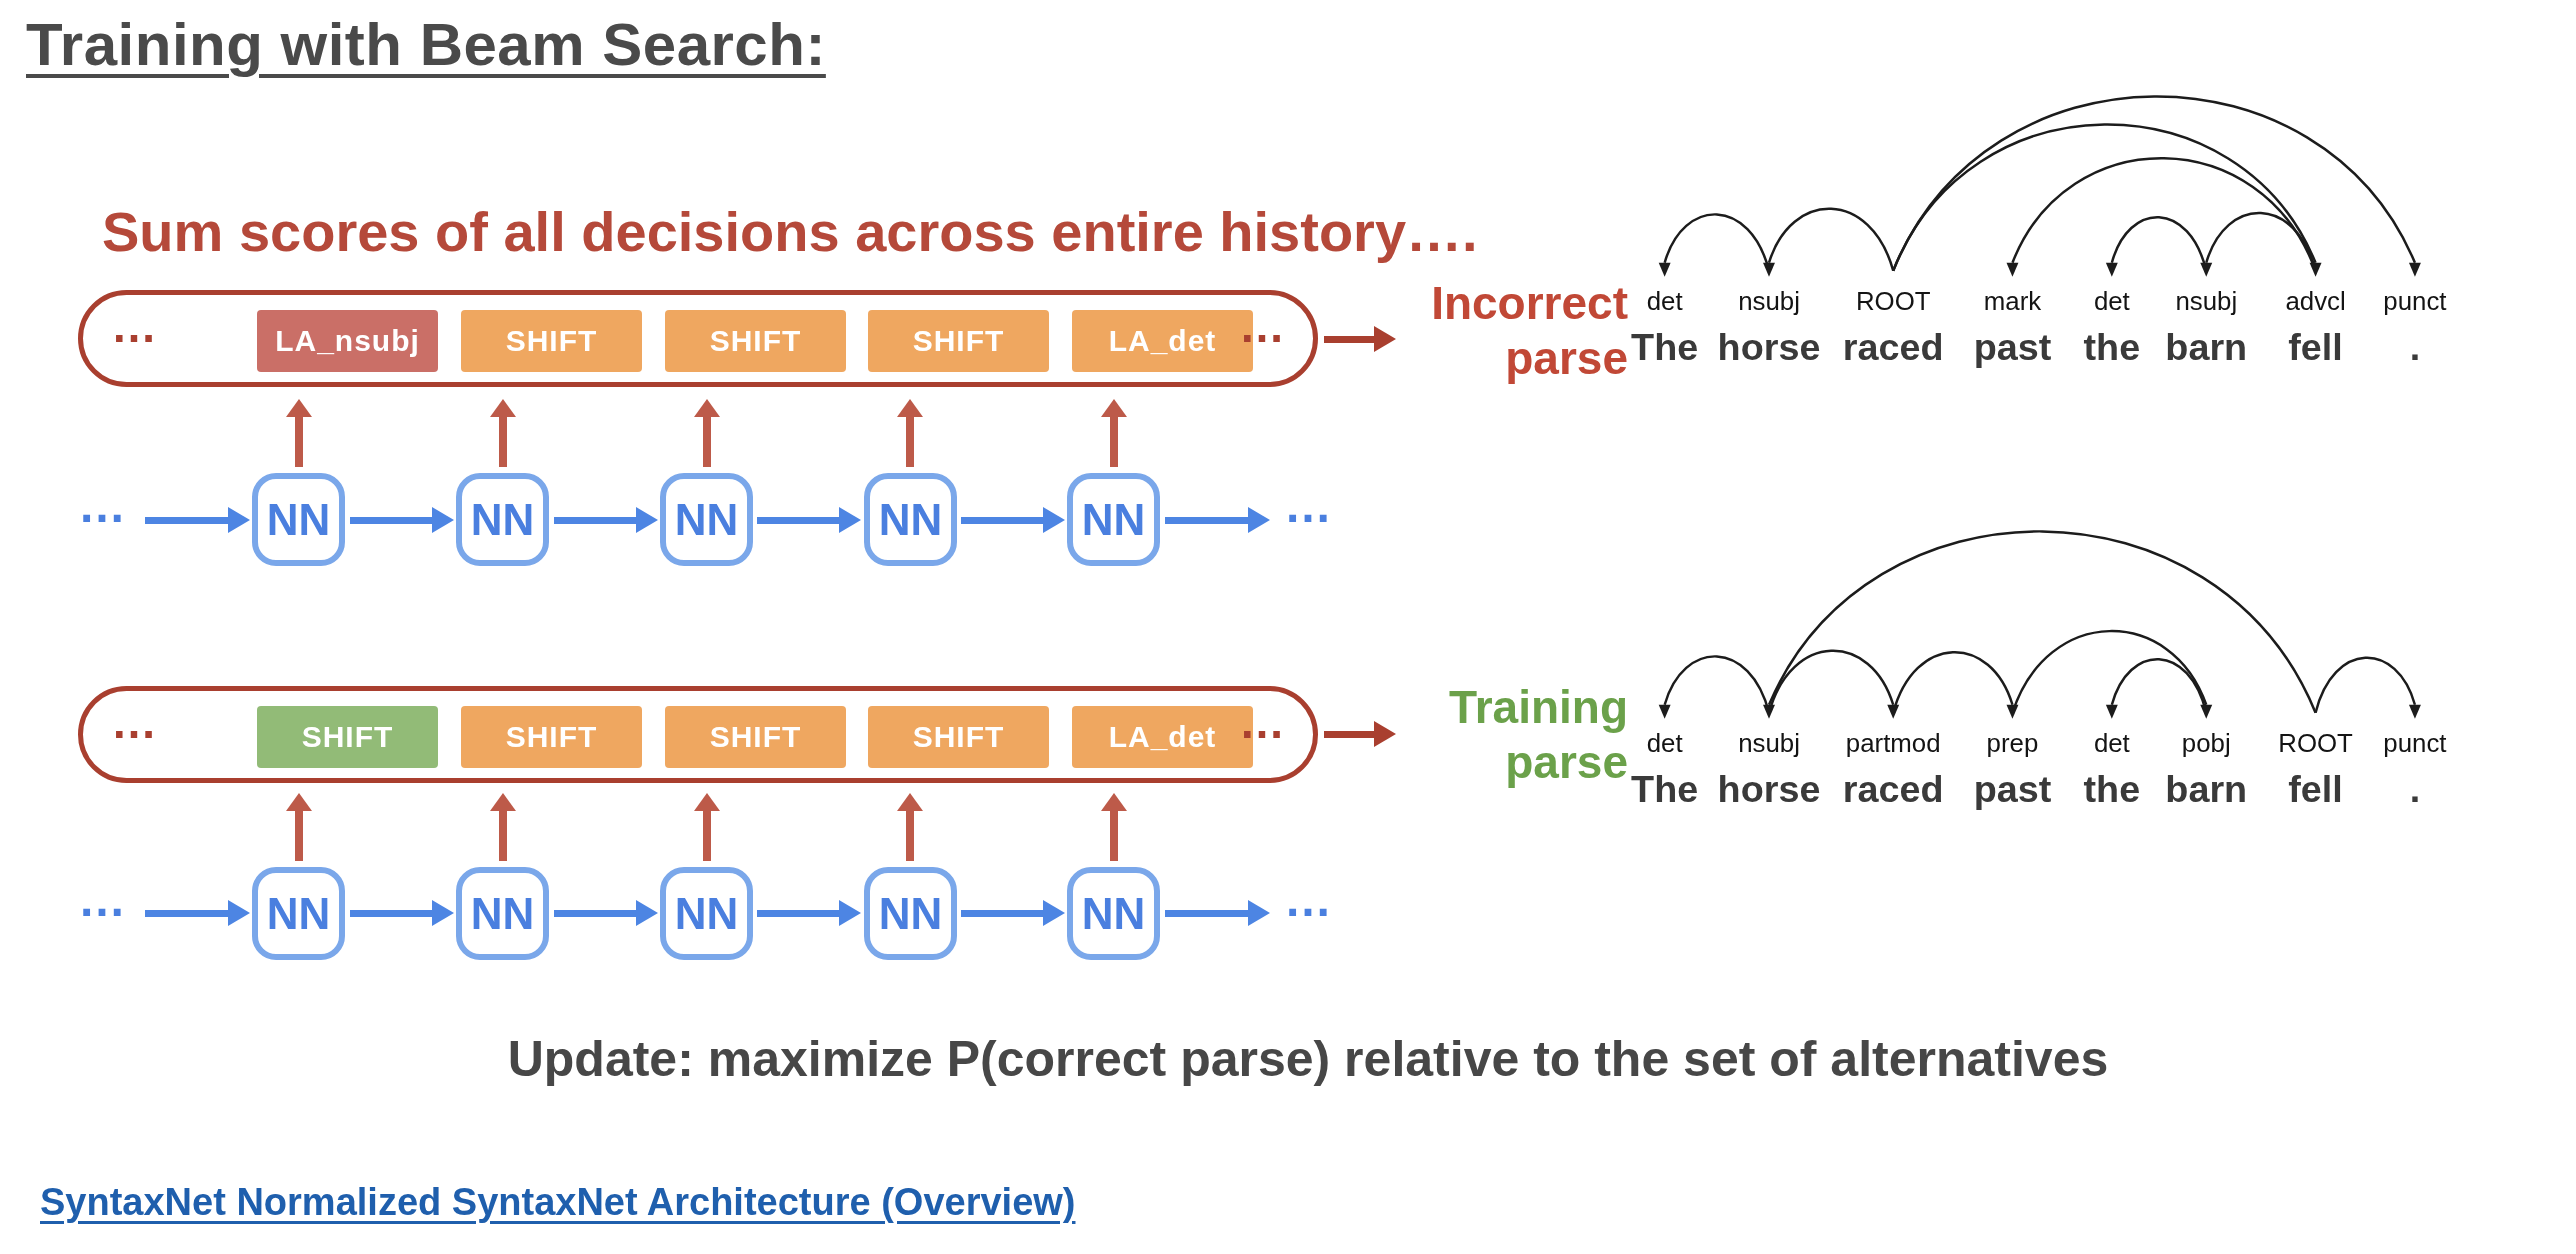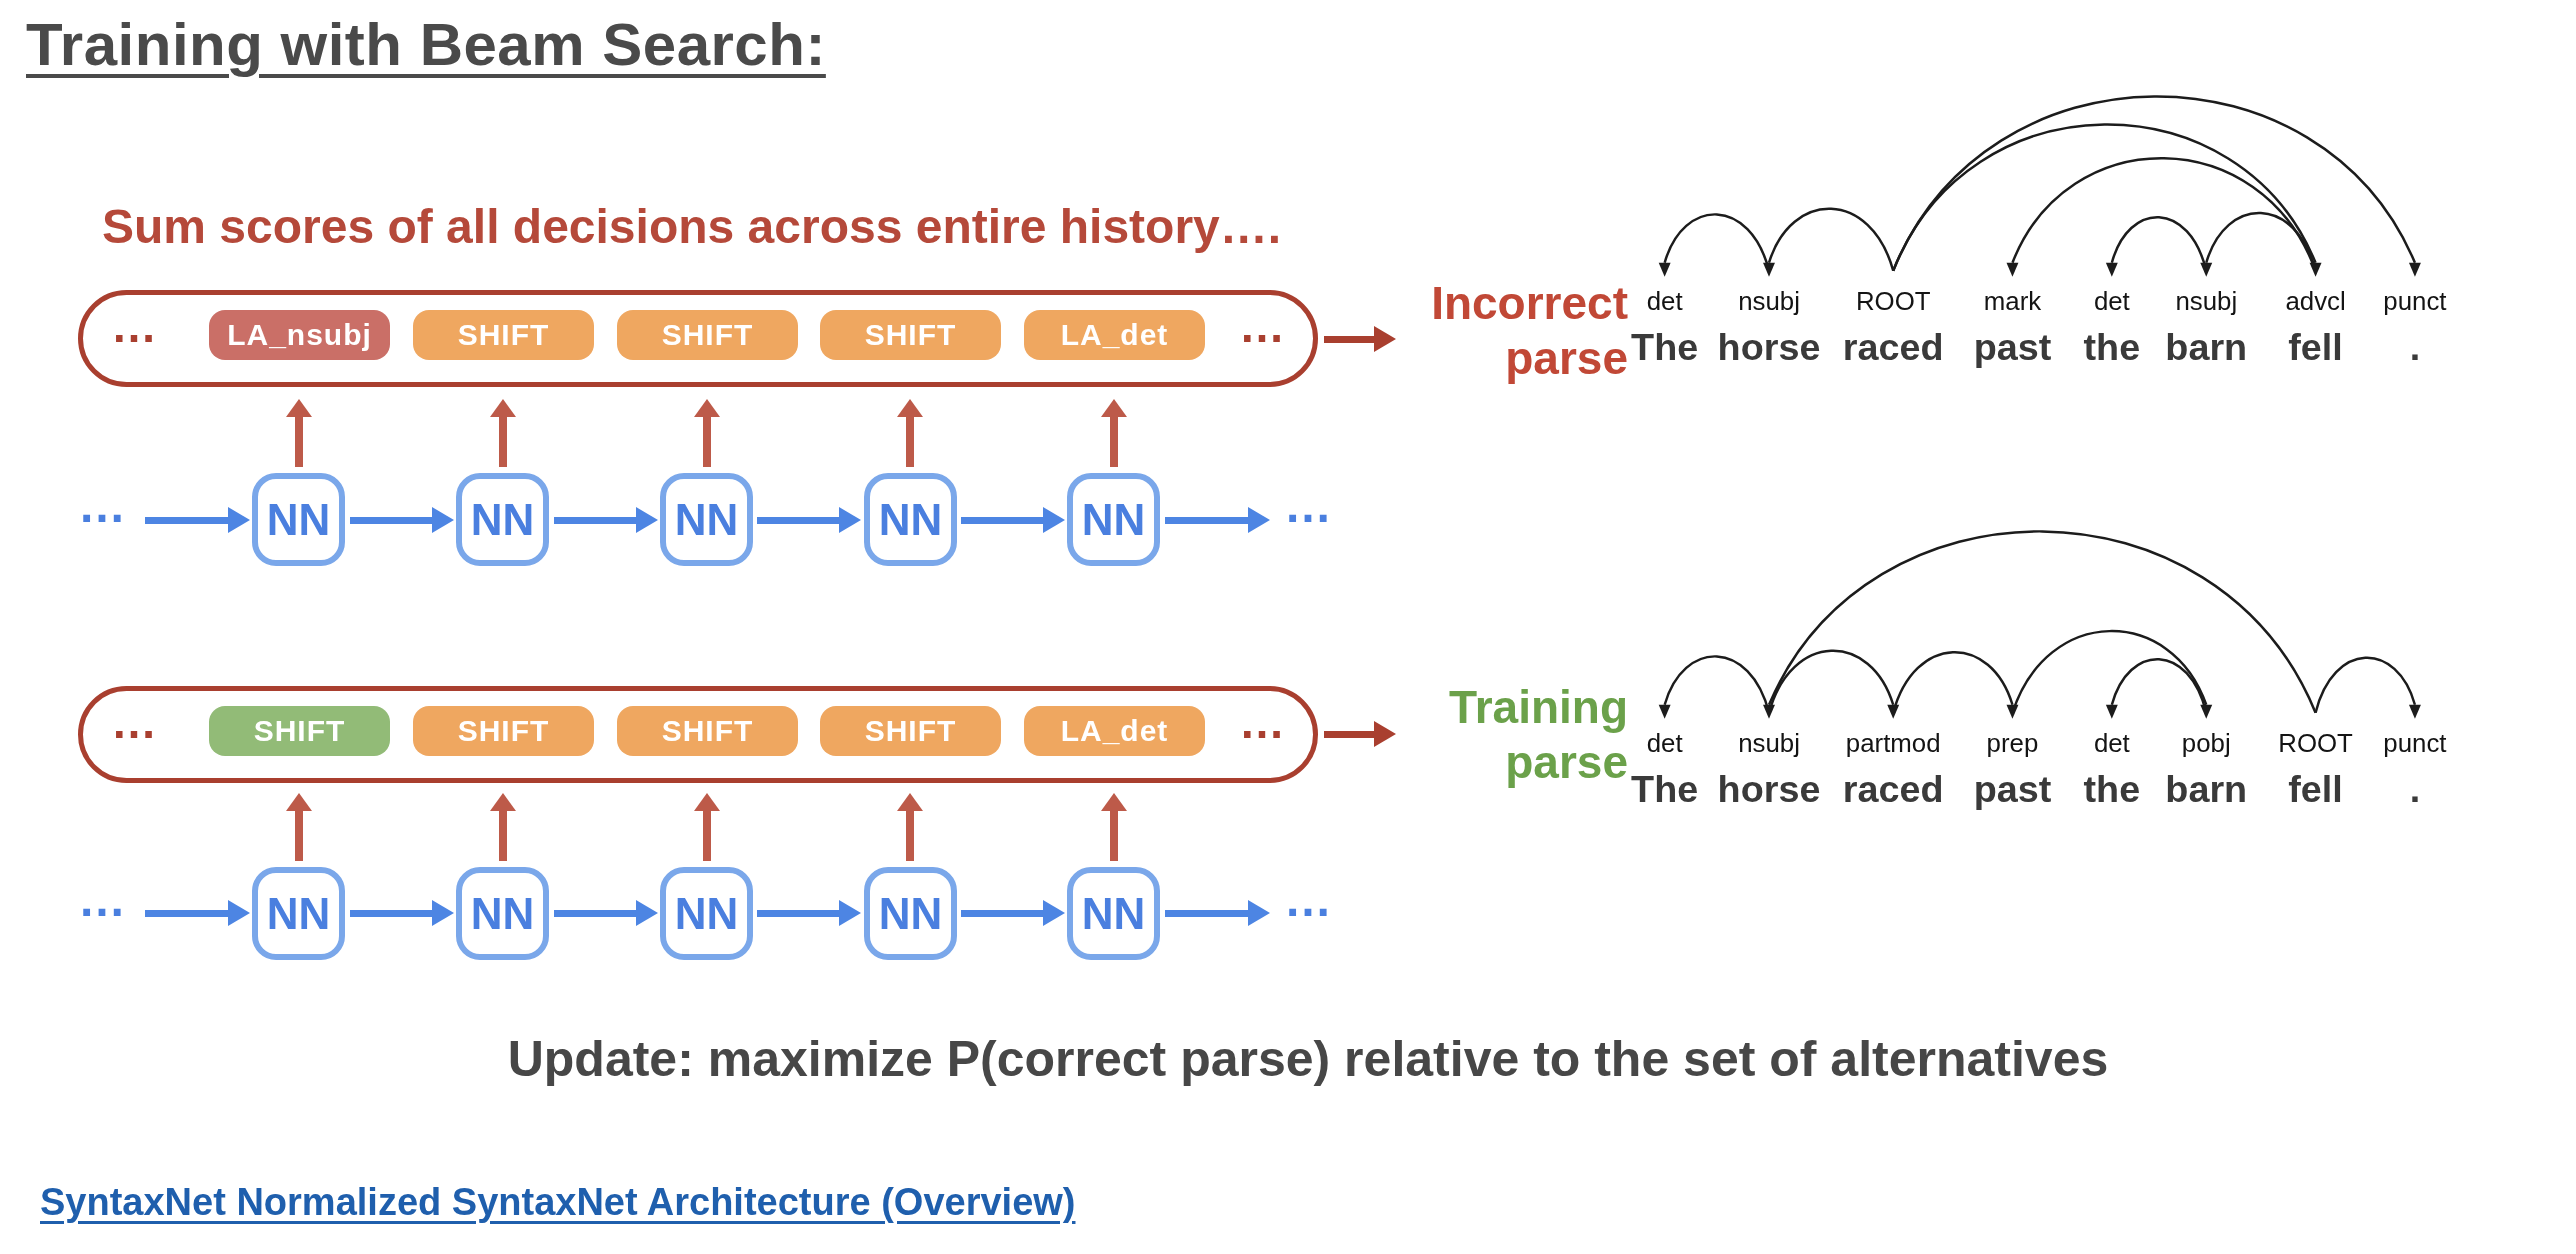--- a/index.html
+++ b/index.html
@@ -11,7 +11,7 @@
   .title{position:absolute;left:26px;top:10px;font-size:60px;font-weight:bold;
          color:#4a4a4a;text-decoration:underline;text-decoration-thickness:4px;
          text-underline-offset:9px;letter-spacing:0.5px;}
-  .subtitle{position:absolute;left:102px;top:199px;font-size:48px;font-weight:600;
+  .subtitle{position:absolute;left:102px;top:199px;font-size:56px;font-weight:600;
             color:#b5493a;}
 
   

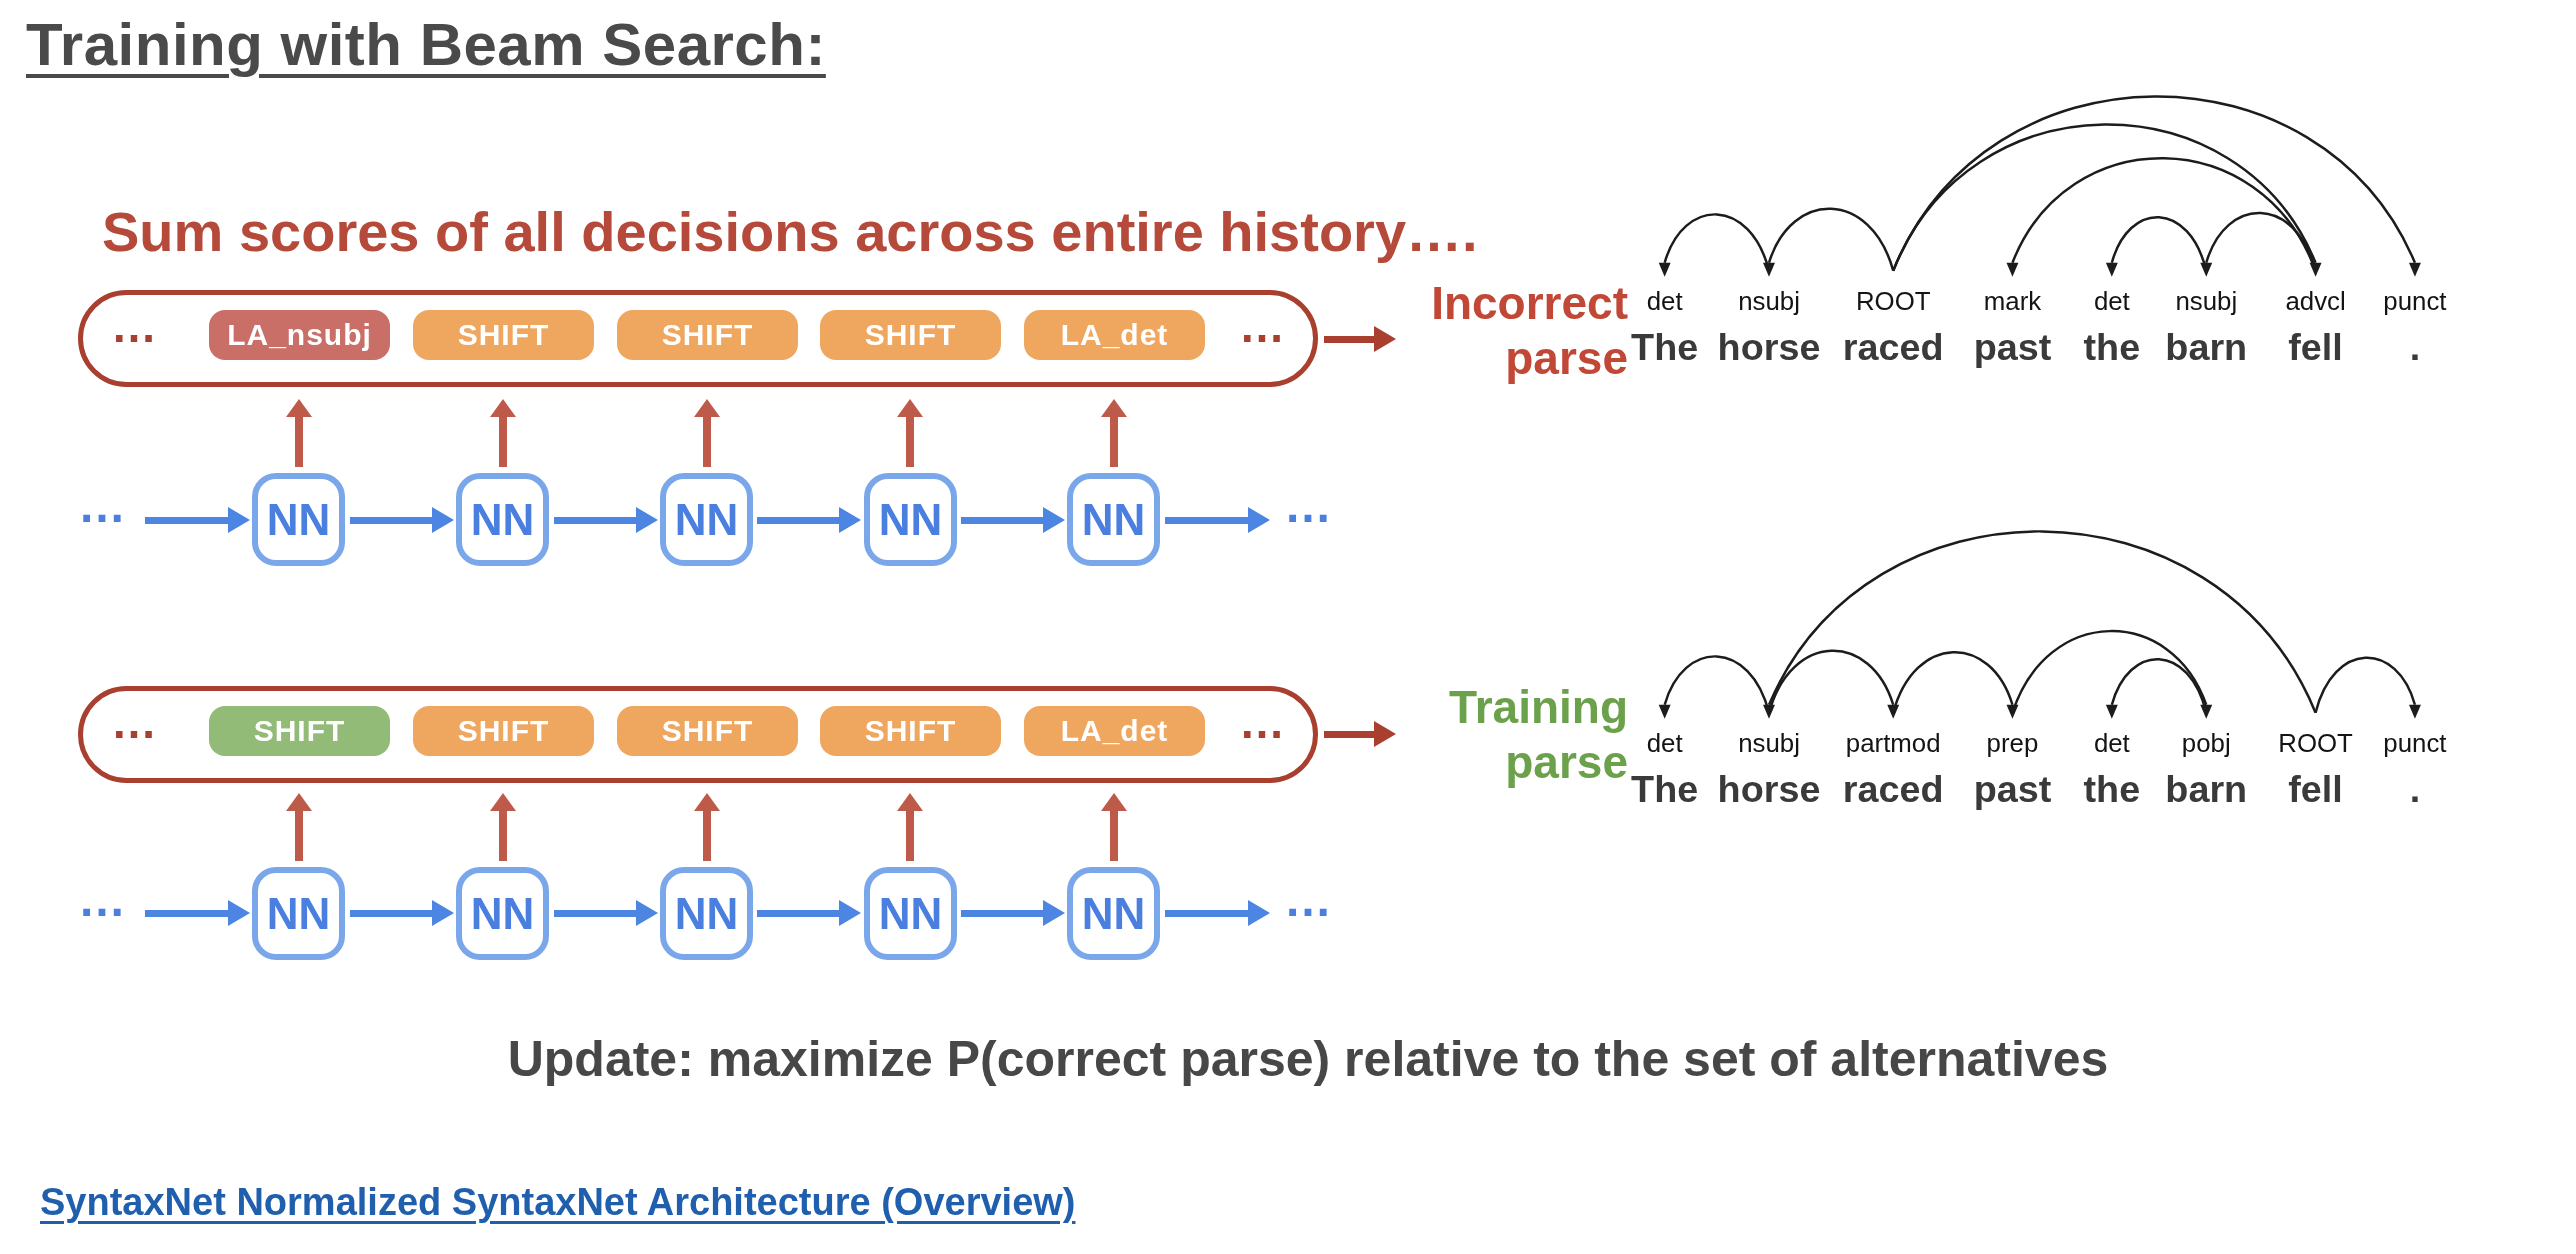--- a/index.html
+++ b/index.html
@@ -20,9 +20,9 @@
   .pdots{position:absolute;top:8px;font-size:46px;line-height:1;font-weight:bold;color:#a93f2f;}
   .pdots.left{left:28px;}
   .pdots.right{right:28px;}
-  .dbox{position:absolute;top:15px;width:181px;height:50px;border-radius:16px;
+  .dbox{position:absolute;top:15px;width:181px;height:62px;border-radius:4px;
         color:#ffffff;font-size:30px;font-weight:bold;letter-spacing:1px;
-        display:flex;align-items:center;justify-content:center;}
+        display:flex;align-items:center;justify-content:center;margin-left:48px;}
   .dbox.shift{background:#efa760;}
   .dbox.wrong{background:#ca6f67;}
   .dbox.right{background:#92bb77;}

